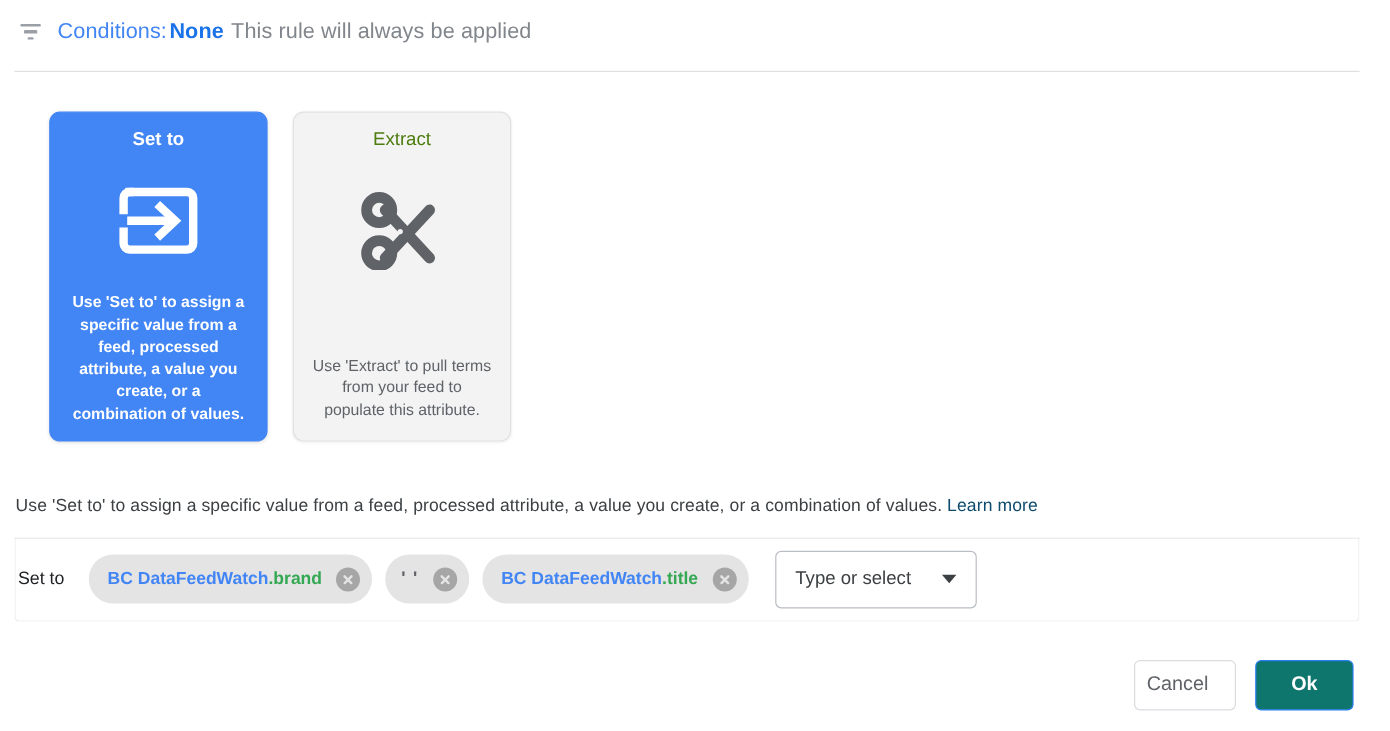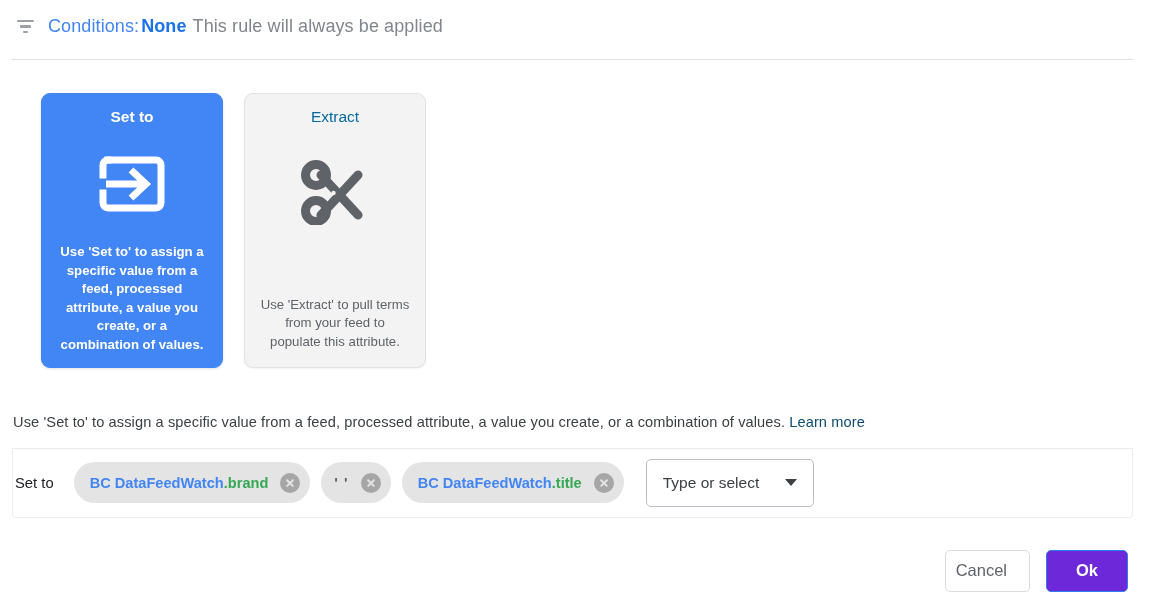--- a/index.html
+++ b/index.html
@@ -103,7 +103,7 @@
     line-height: 20px;
     text-align: center;
   }
-  .card.inactive .card-title { color: #0369a1; }
+  .card.inactive .card-title { color: #4d7c0f; }
   .card.active .card-title { color: #ffffff; font-weight: bold; }
 
   .card-icon {

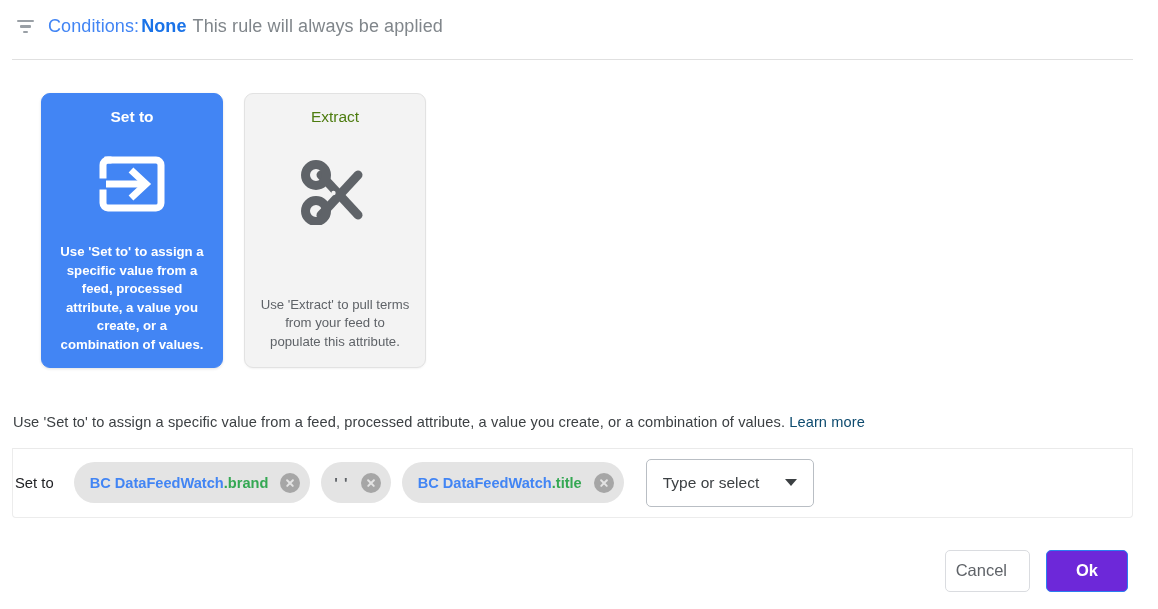--- a/index.html
+++ b/index.html
@@ -277,7 +277,7 @@
     padding-left: 10px;
   }
   .btn-ok {
-    background: #6d28d9;
+    background: #0f766e;
     color: #ffffff;
     font-weight: bold;
     border: 1px solid #2a7ef0;

